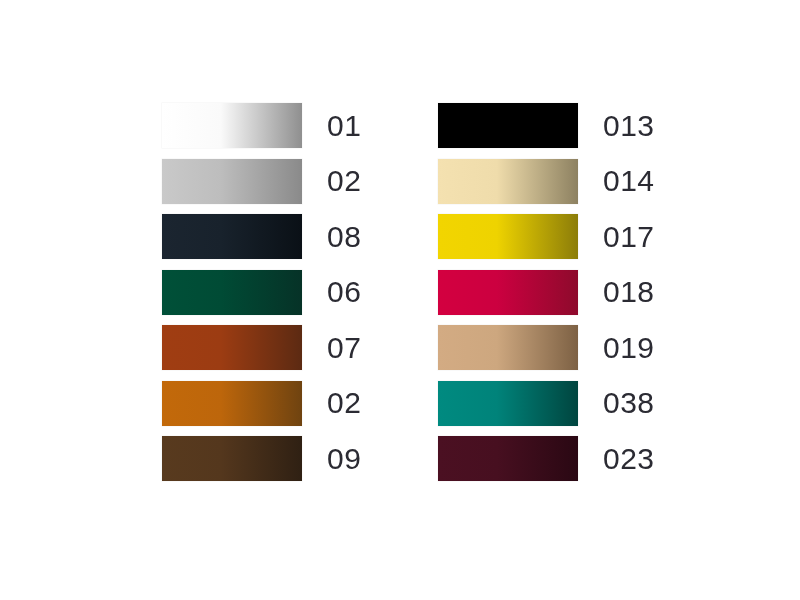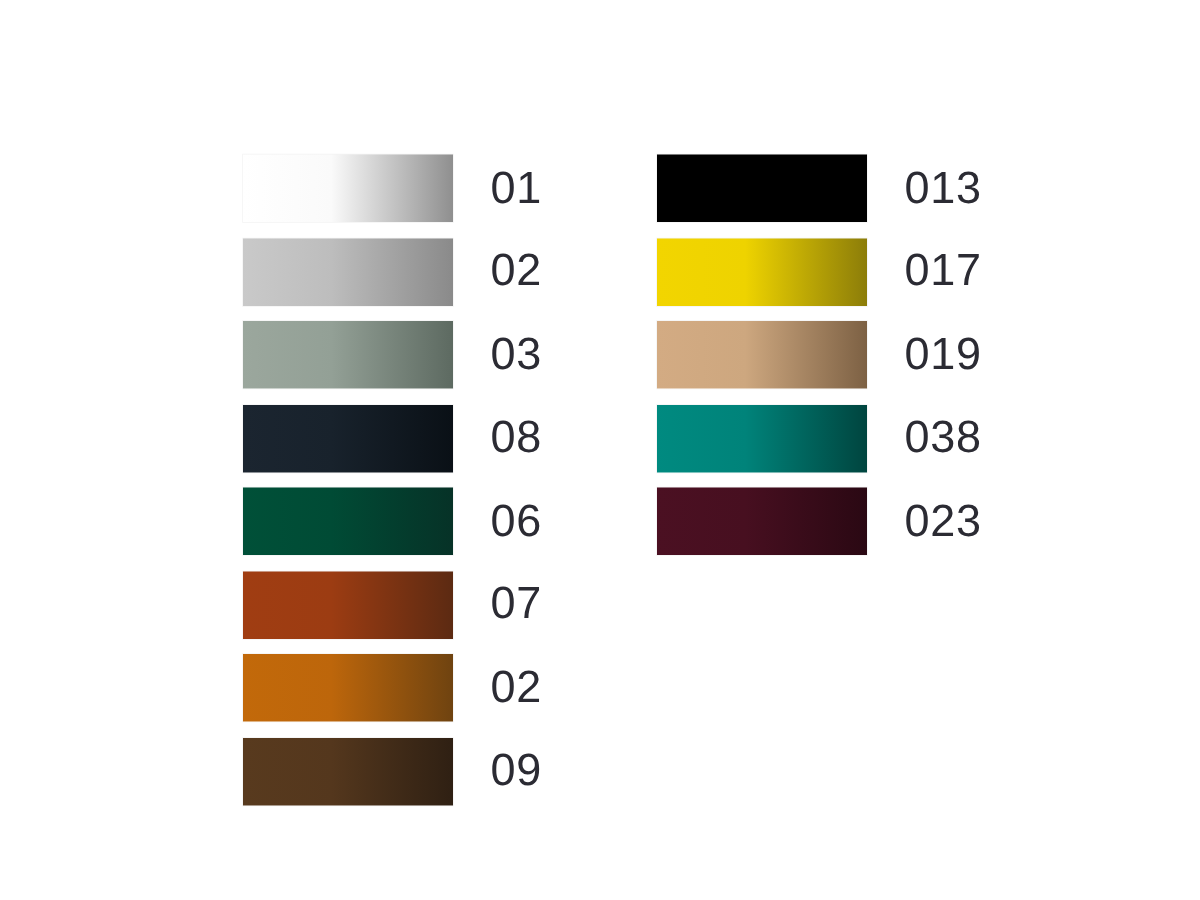--- a/index.html
+++ b/index.html
@@ -103,6 +103,10 @@
         <div class="swatch-label">013</div>
       </div>
       <div class="swatch-row">
+        <div class="swatch-chip" style="background: linear-gradient(to right, rgb(244, 225, 176) 0%, rgb(239, 220, 171) 42%, rgb(141, 129, 97) 100%);"></div>
+        <div class="swatch-label">014</div>
+      </div>
+      <div class="swatch-row">
         <div class="swatch-chip" style="background: linear-gradient(to right, rgb(242, 213, 0) 0%, rgb(238, 211, 0) 42%, rgb(140, 125, 9) 100%);"></div>
         <div class="swatch-label">017</div>
       </div>

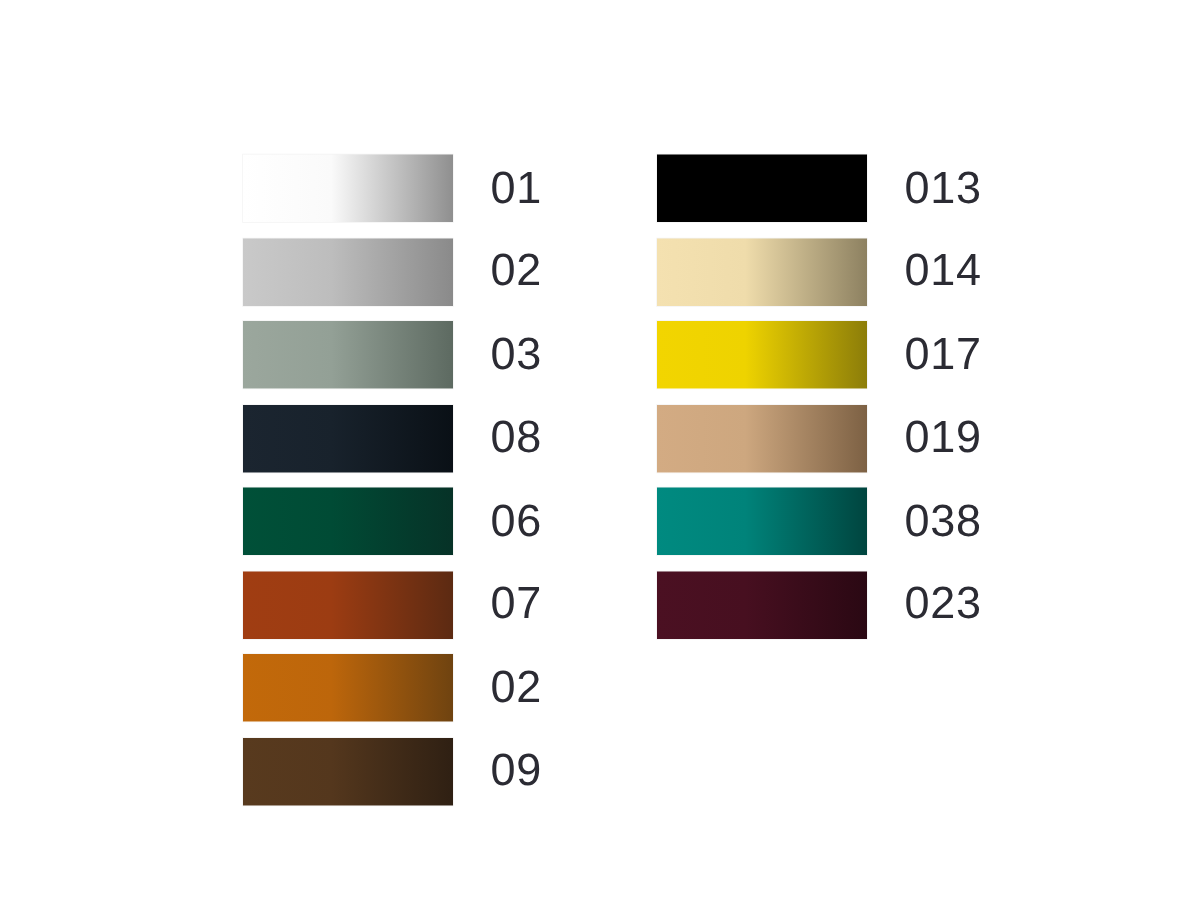--- a/index.html
+++ b/index.html
@@ -72,10 +72,6 @@
         <div class="swatch-label">02</div>
       </div>
       <div class="swatch-row">
-        <div class="swatch-chip" style="background: linear-gradient(to right, rgb(155, 167, 157) 0%, rgb(147, 160, 150) 42%, rgb(93, 106, 97) 100%);"></div>
-        <div class="swatch-label">03</div>
-      </div>
-      <div class="swatch-row">
         <div class="swatch-chip" style="background: linear-gradient(to right, rgb(27, 37, 48) 0%, rgb(24, 34, 44) 42%, rgb(10, 16, 22) 100%);"></div>
         <div class="swatch-label">08</div>
       </div>

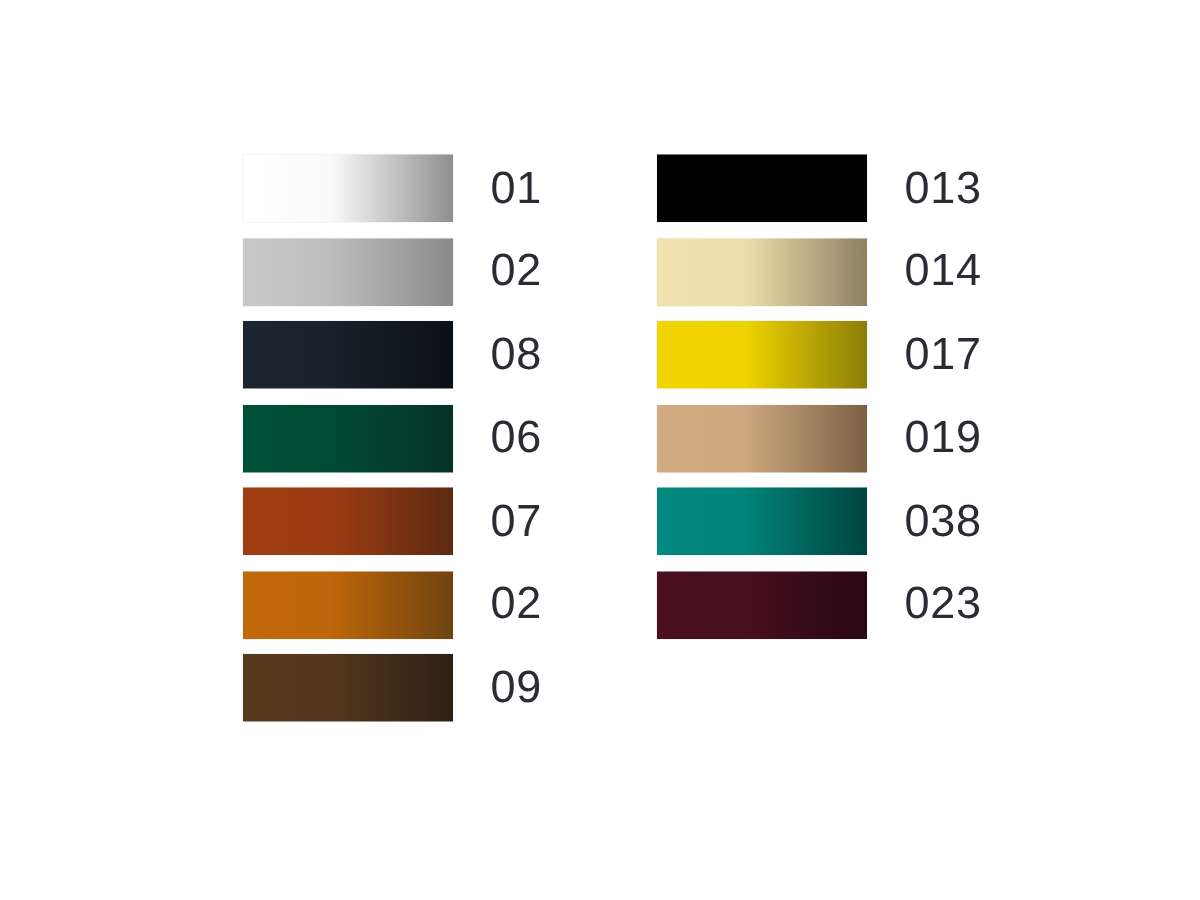--- a/index.html
+++ b/index.html
@@ -107,6 +107,10 @@
         <div class="swatch-label">017</div>
       </div>
       <div class="swatch-row">
+        <div class="swatch-chip" style="background: linear-gradient(to right, rgb(211, 0, 64) 0%, rgb(204, 0, 64) 42%, rgb(142, 10, 44) 100%);"></div>
+        <div class="swatch-label">018</div>
+      </div>
+      <div class="swatch-row">
         <div class="swatch-chip" style="background: linear-gradient(to right, rgb(211, 171, 131) 0%, rgb(205, 167, 127) 42%, rgb(125, 97, 68) 100%);"></div>
         <div class="swatch-label">019</div>
       </div>

